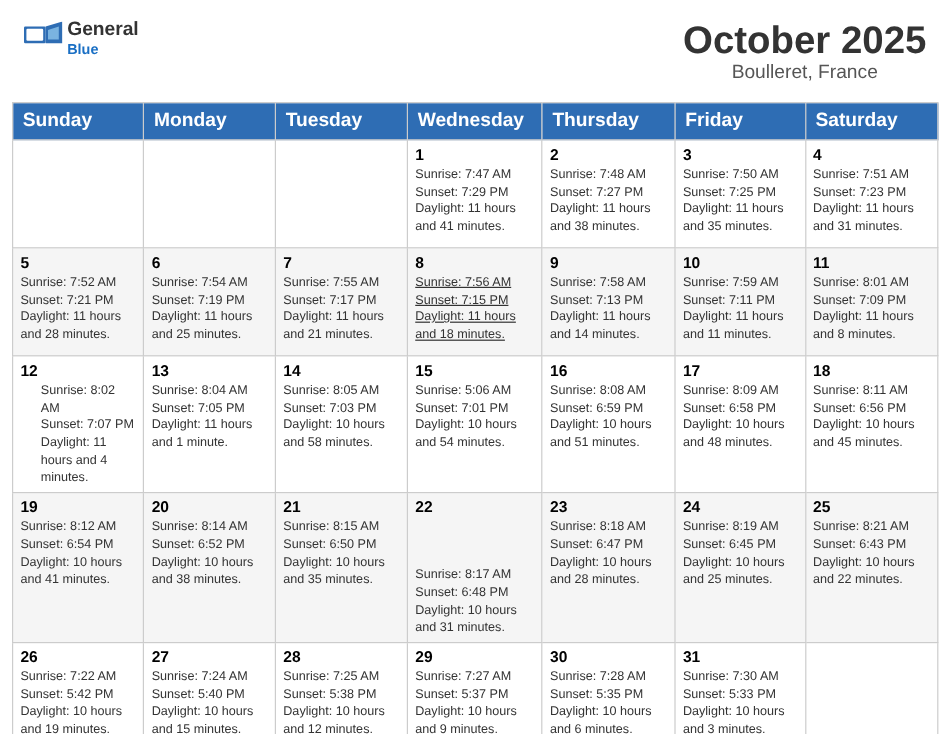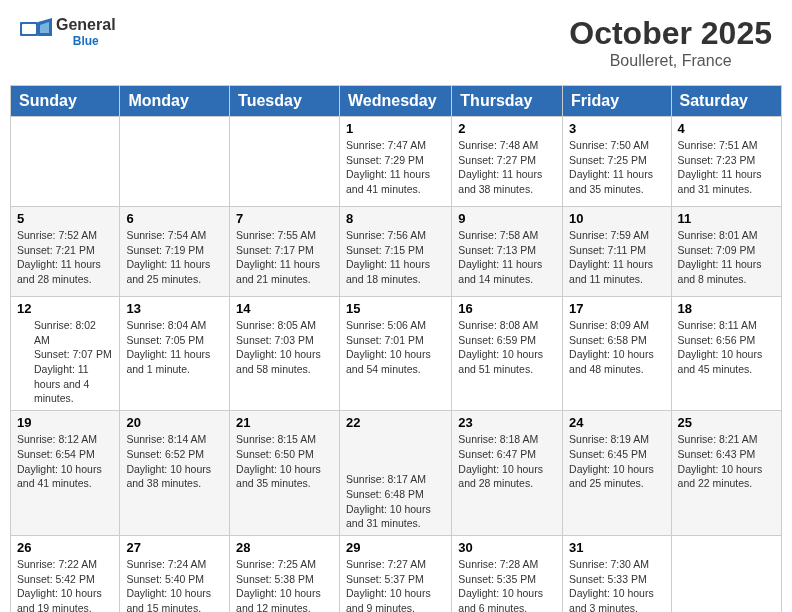--- a/index.html
+++ b/index.html
@@ -21,7 +21,6 @@
       display: flex;
       flex-direction: column;
       align-items: flex-start;
-      text-align: center;
     }
     .logo-row {
       display: flex;

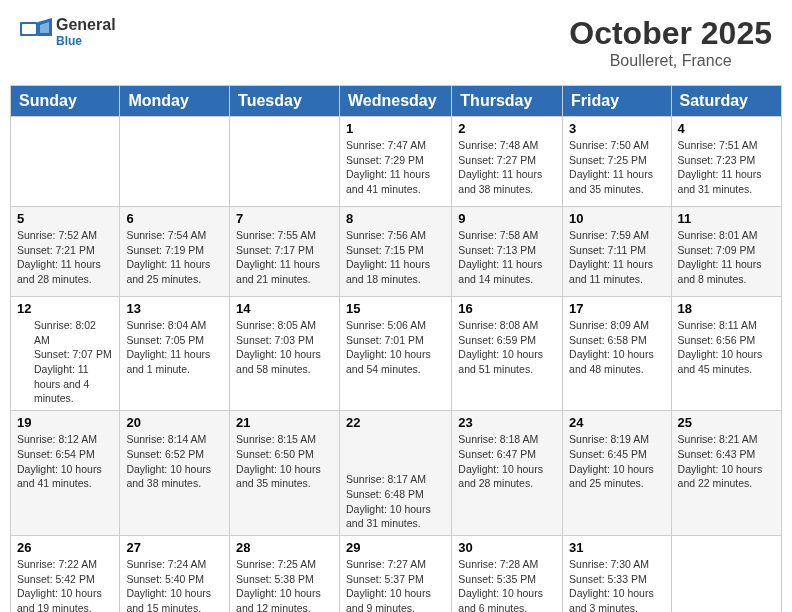--- a/index.html
+++ b/index.html
@@ -165,7 +165,7 @@
         </td>
         <td>
           <div class="day-number">8</div>
-          <div class="day-info" style="white-space: pre-line;">Sunrise: 7:56 AM
+          <div class="day-info" style="white-space: pre-line; text-decoration: underline;">Sunrise: 7:56 AM
 Sunset: 7:15 PM
 Daylight: 11 hours and 18 minutes.</div>
         </td>

